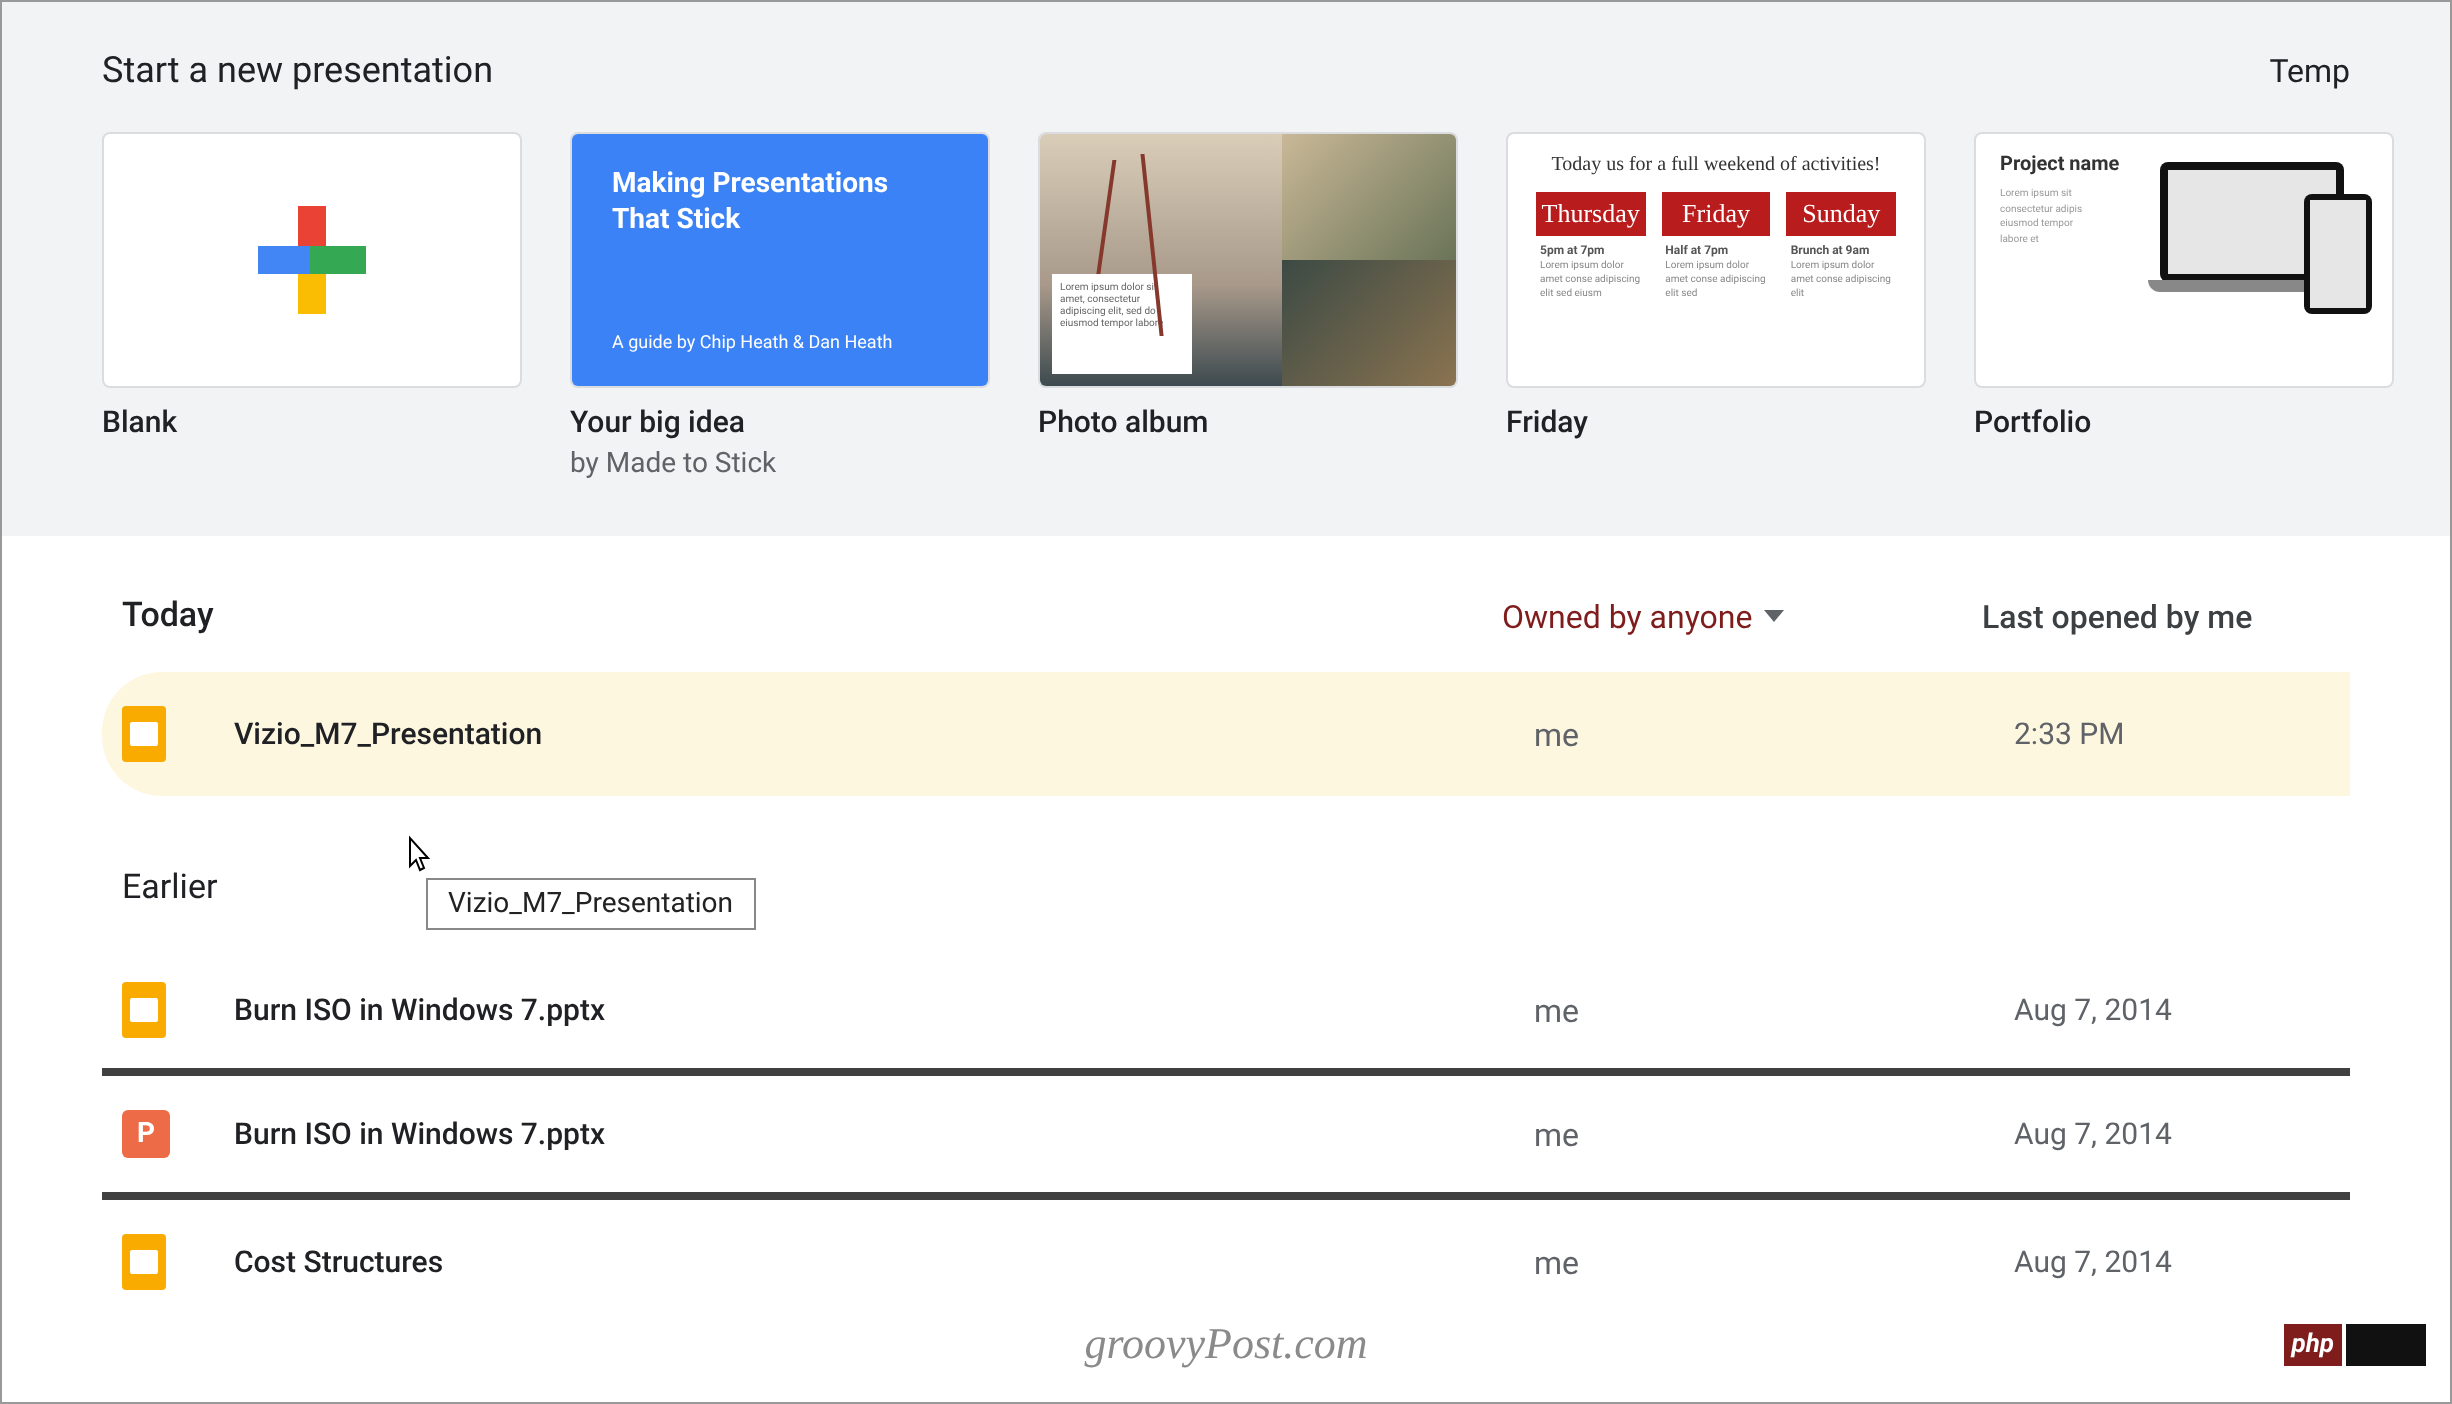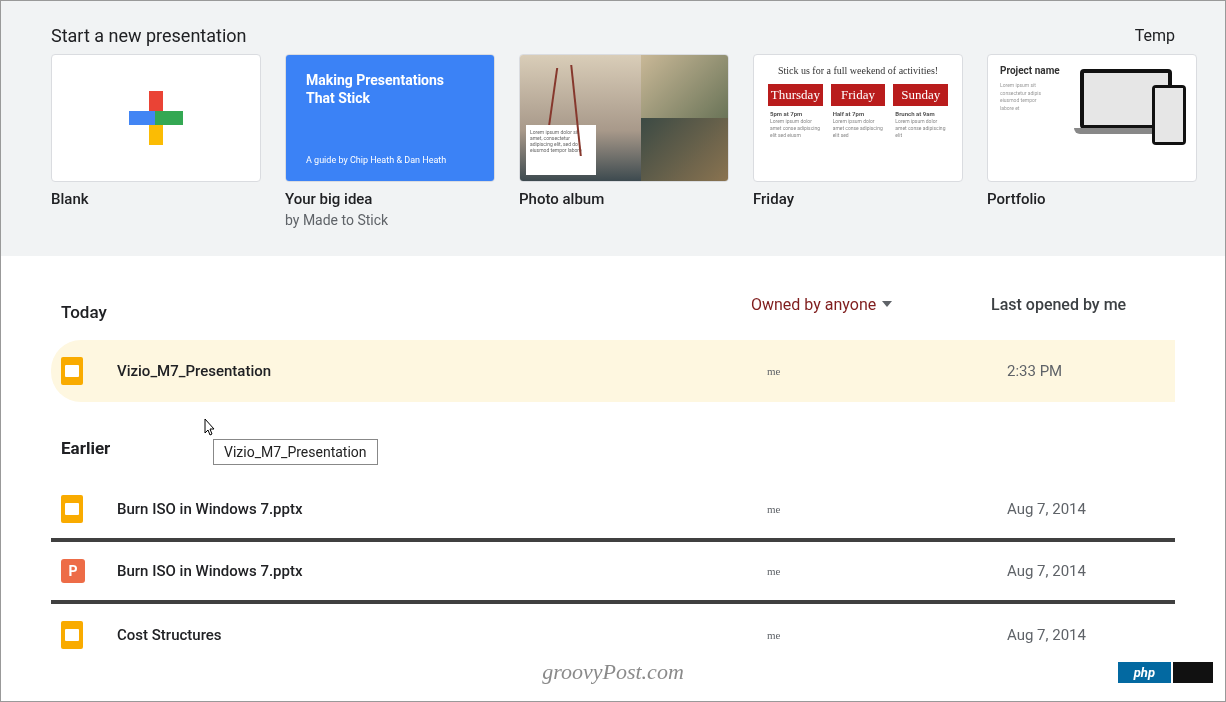--- a/index.html
+++ b/index.html
@@ -5,7 +5,7 @@
   * { box-sizing: border-box; margin: 0; padding: 0; }
   body { font-family: 'Google Sans', Roboto, Arial, sans-serif; background: #fff; color: #202124; width: 1226px; height: 702px; overflow: hidden; border: 1px solid #999; position: relative; }
   .template-section { background: #f1f3f4; padding: 24px 50px 28px 50px; }
-  .template-header { display: flex; justify-content: space-between; align-items: center; margin-bottom: 8px; }
+  .template-header { display: flex; justify-content: space-between; align-items: center; margin-bottom: 20px; }
   .template-title { font-size: 18px; color: #202124; font-weight: 400; }
   .template-link { font-size: 16px; color: #202124; }
   .template-row { display: flex; gap: 24px; }

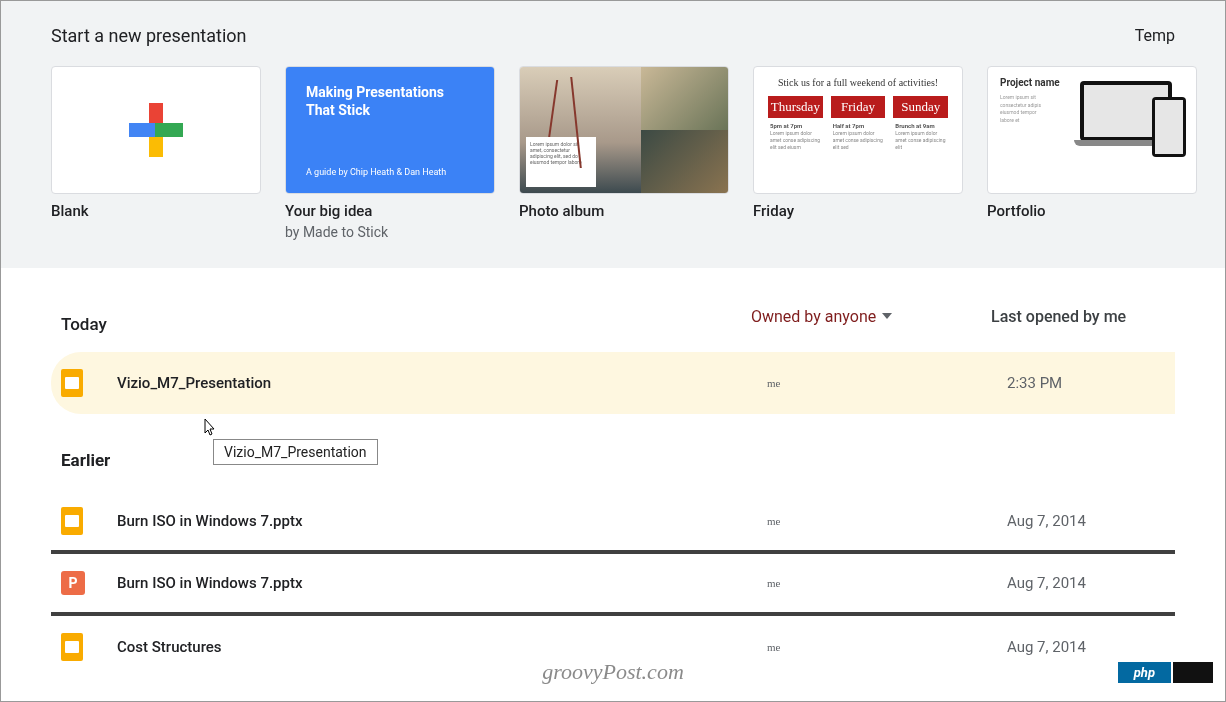--- a/index.html
+++ b/index.html
@@ -140,7 +140,7 @@
     <div class="template-card">
       <div class="template-thumb">
           <div class="wedding">
-            <div class="wt">Stick us for a full weekend of activities!</div>
+            <div class="wt">Today us for a full weekend of activities!</div>
             <div class="wcols">
         <div class="wcol">
                 <div class="wh">Thursday</div>

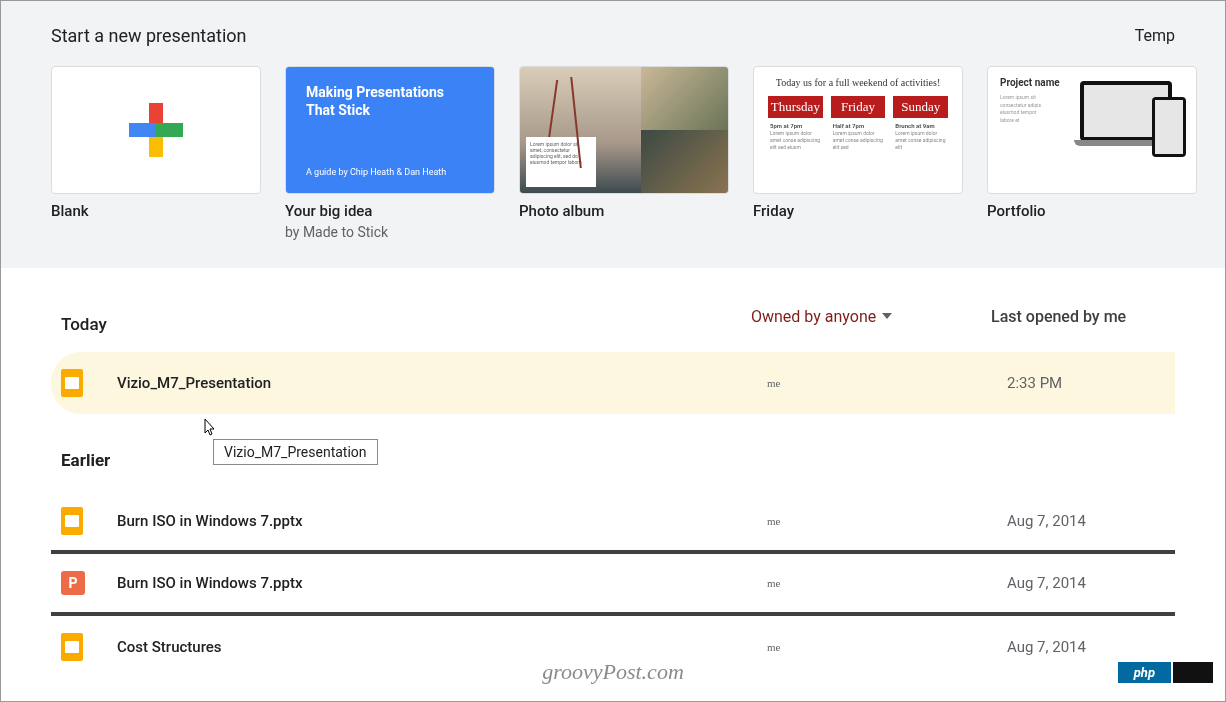--- a/index.html
+++ b/index.html
@@ -62,7 +62,7 @@
   
   .files-section { padding: 20px 50px 0 50px; }
   .files-header { display:flex; align-items:center; padding: 10px 0 18px 0; }
-  .section-label { font-size:17px; font-weight:500; color:#202124; flex:0 0 700px; padding-left:10px;margin-top:16px; }
+  .section-label { font-size:17px; font-weight:500; color:#202124; flex:0 0 700px; padding-left:10px; }
   .owner-filter { font-size:16px; color:#7f1d1d; flex:0 0 240px; display:flex; align-items:center; gap:6px; cursor:pointer; }
   .sort-col { font-size:16px; color:#3c4043; font-weight:500; }
   .dropdown-arrow { display:inline-block; width:0; height:0; border-left:5px solid transparent; border-right:5px solid transparent; border-top:6px solid #5f6368; }

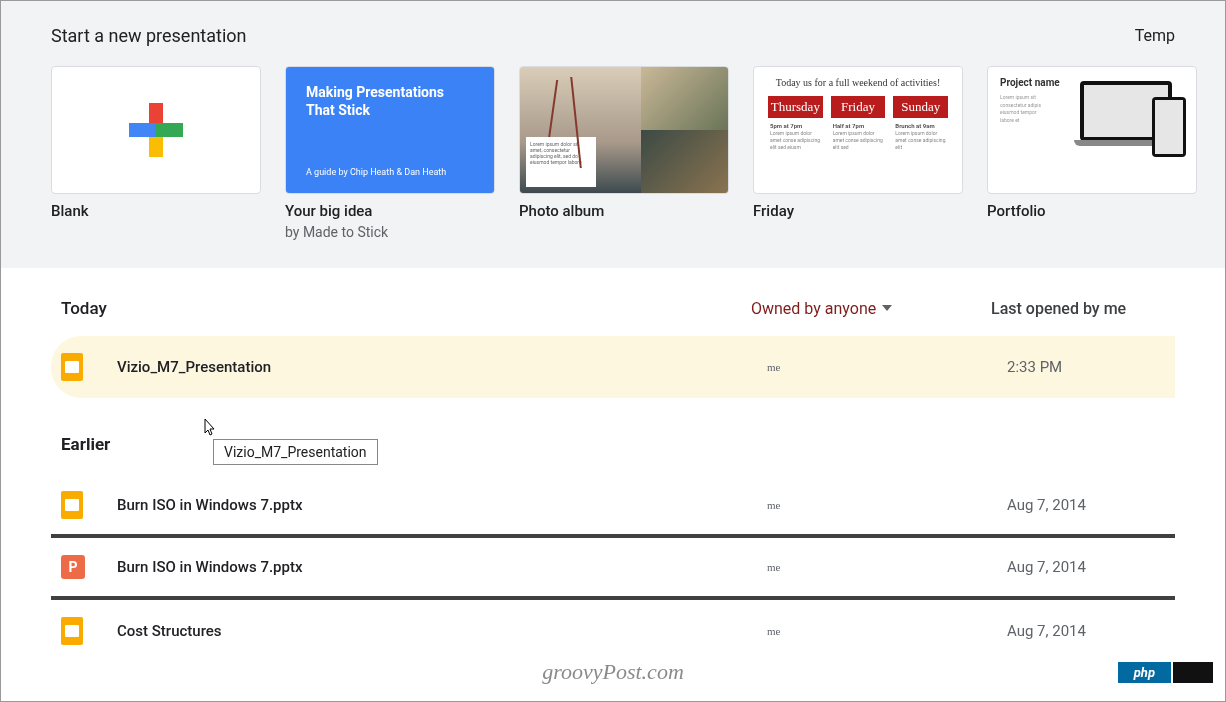--- a/index.html
+++ b/index.html
@@ -74,7 +74,7 @@
   .icon-slides::after { content:''; position:absolute; top:8px; left:4px; width:14px; height:12px; background:#fff; border-radius:1px; }
   .icon-ppt { width:24px; height:24px; background:#ed6c47; border-radius:3px; color:#fff; font-size:14px; font-weight:700; display:flex; align-items:center; justify-content:center; }
   .file-name { flex: 0 0 650px; font-size:15px; color:#202124; font-weight:500; }
-  .file-owner { flex: 0 0 240px; font-size:11px; color:#5f6368;font-family:Liberation Serif, serif; }
+  .file-owner { flex: 0 0 240px; font-size:16px; color:#5f6368; }
   .file-date { font-size:15px; color:#5f6368; }
 
   .group-label { font-size:17px; font-weight:700; color:#202124; padding: 36px 0 22px 10px; }

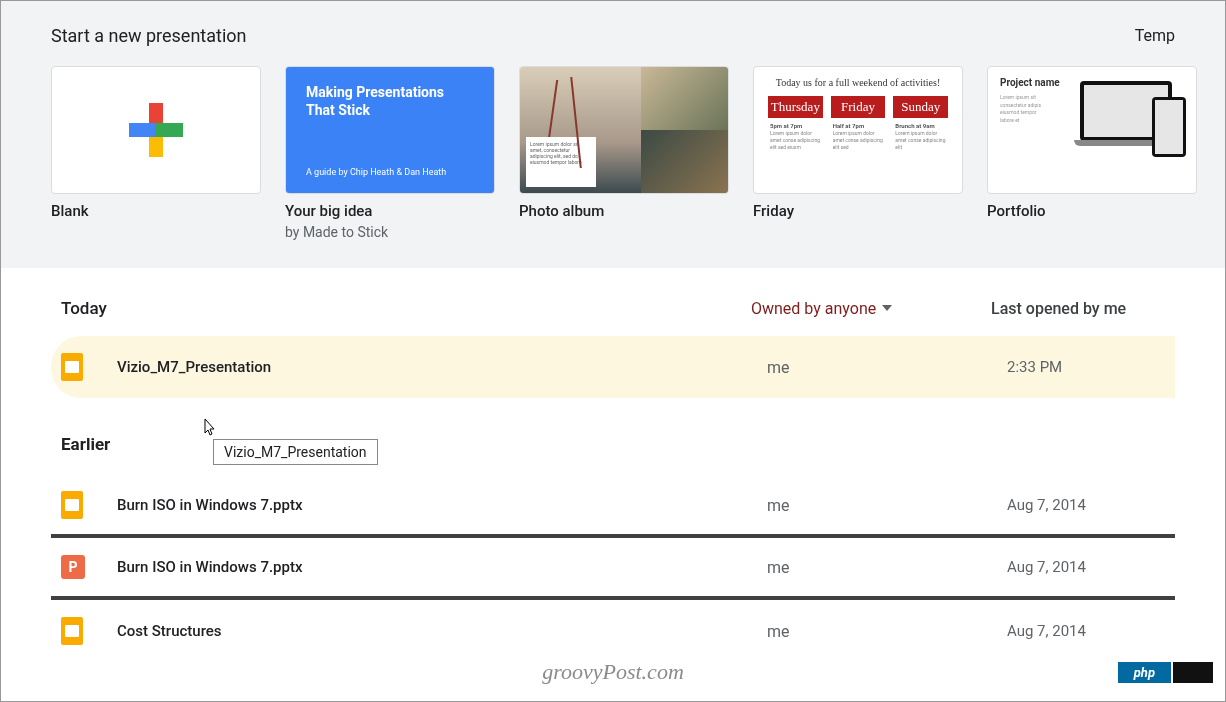--- a/index.html
+++ b/index.html
@@ -77,7 +77,7 @@
   .file-owner { flex: 0 0 240px; font-size:16px; color:#5f6368; }
   .file-date { font-size:15px; color:#5f6368; }
 
-  .group-label { font-size:17px; font-weight:700; color:#202124; padding: 36px 0 22px 10px; }
+  .group-label { font-size:17px; font-weight:400; color:#202124; padding: 36px 0 22px 10px; }
 
   .cursor-pointer { position:absolute; top:416px; left:198px; font-size:16px; }
   .tooltip { position:absolute; top:438px; left:212px; background:#fff; border:1px solid #888; padding:4px 10px; font-size:14px; color:#222; }

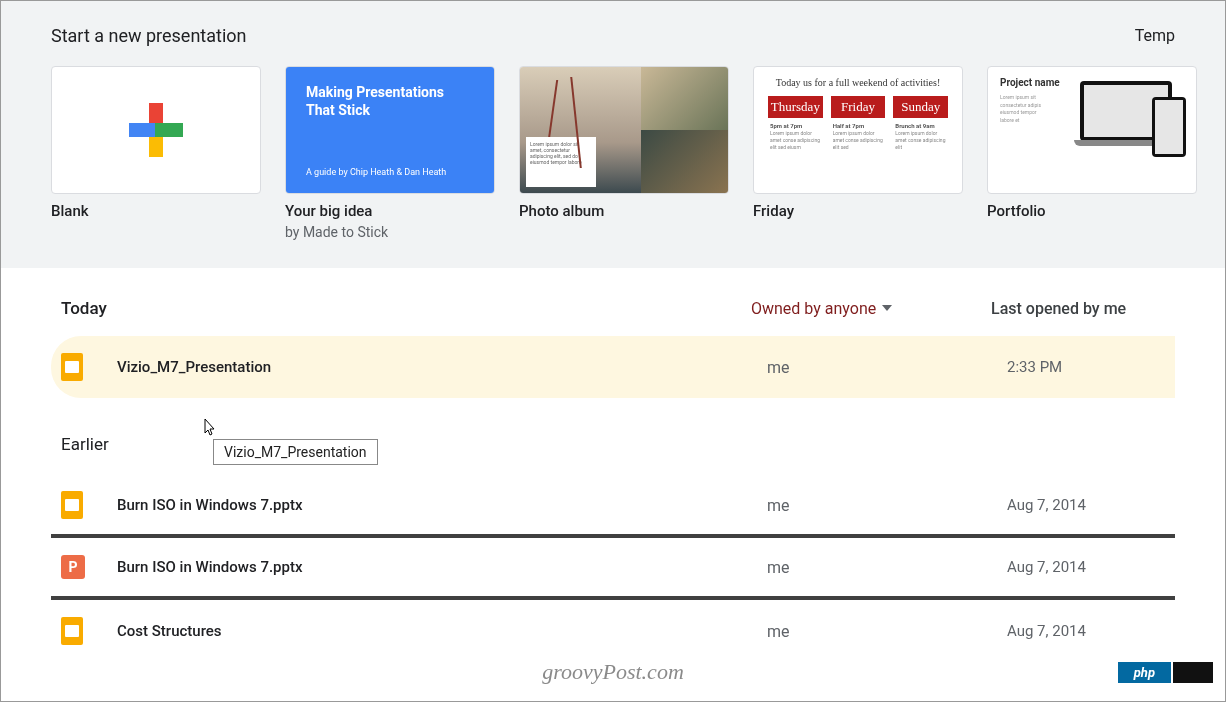--- a/index.html
+++ b/index.html
@@ -84,7 +84,7 @@
 
   .watermark { position:absolute; bottom:16px; left:50%; transform:translateX(-50%); font-family: Georgia, serif; font-size:22px; color:#8a8a8a; font-style:italic; }
   .php-badge { position:absolute; bottom:18px; right:12px; display:flex; align-items:center; }
-  .php-badge .p { background:#0369a1; color:#fff; font-size:13px; font-weight:700; font-style:italic; padding:3px 16px; }
+  .php-badge .p { background:#7f1d1d; color:#fff; font-size:13px; font-weight:700; font-style:italic; padding:3px 4px; }
   .php-badge .b { background:#111; width:40px; height:21px; margin-left:2px; }
 </style>
 </head>

